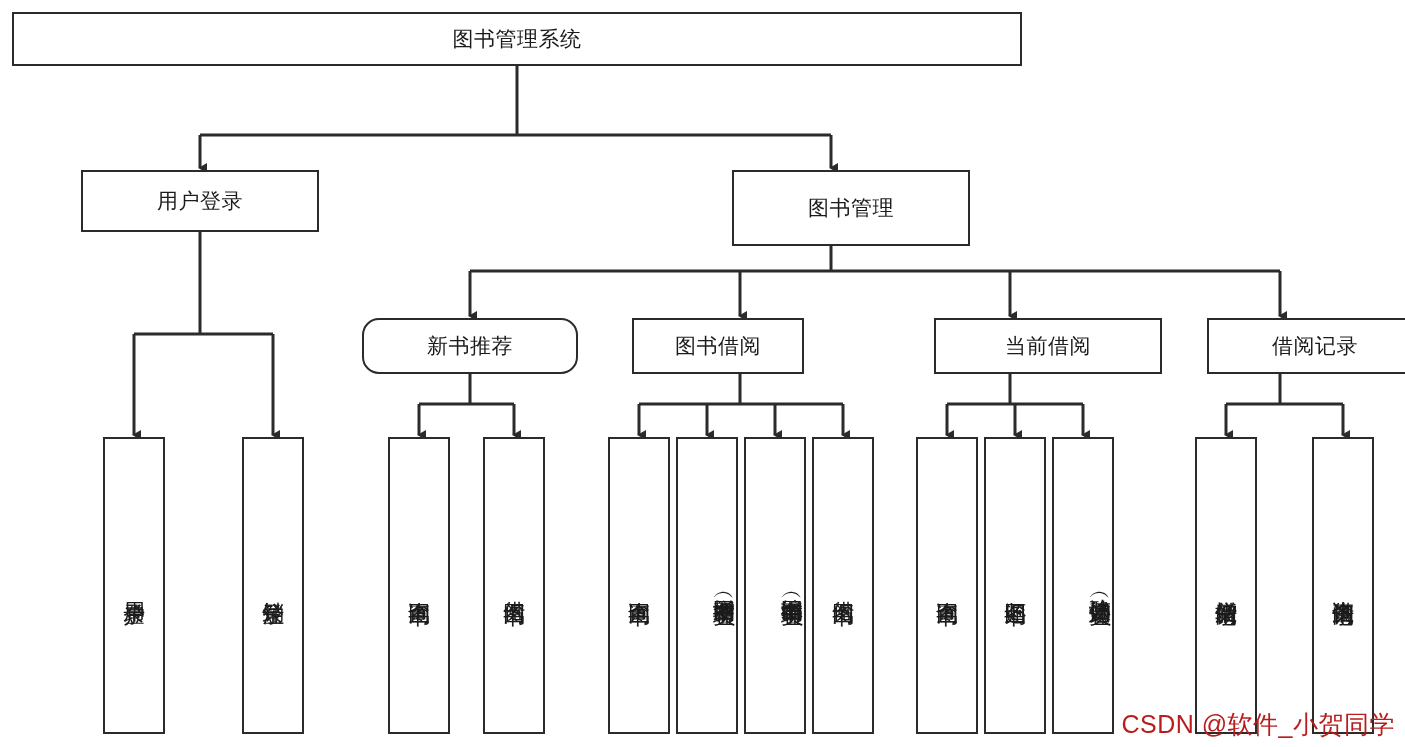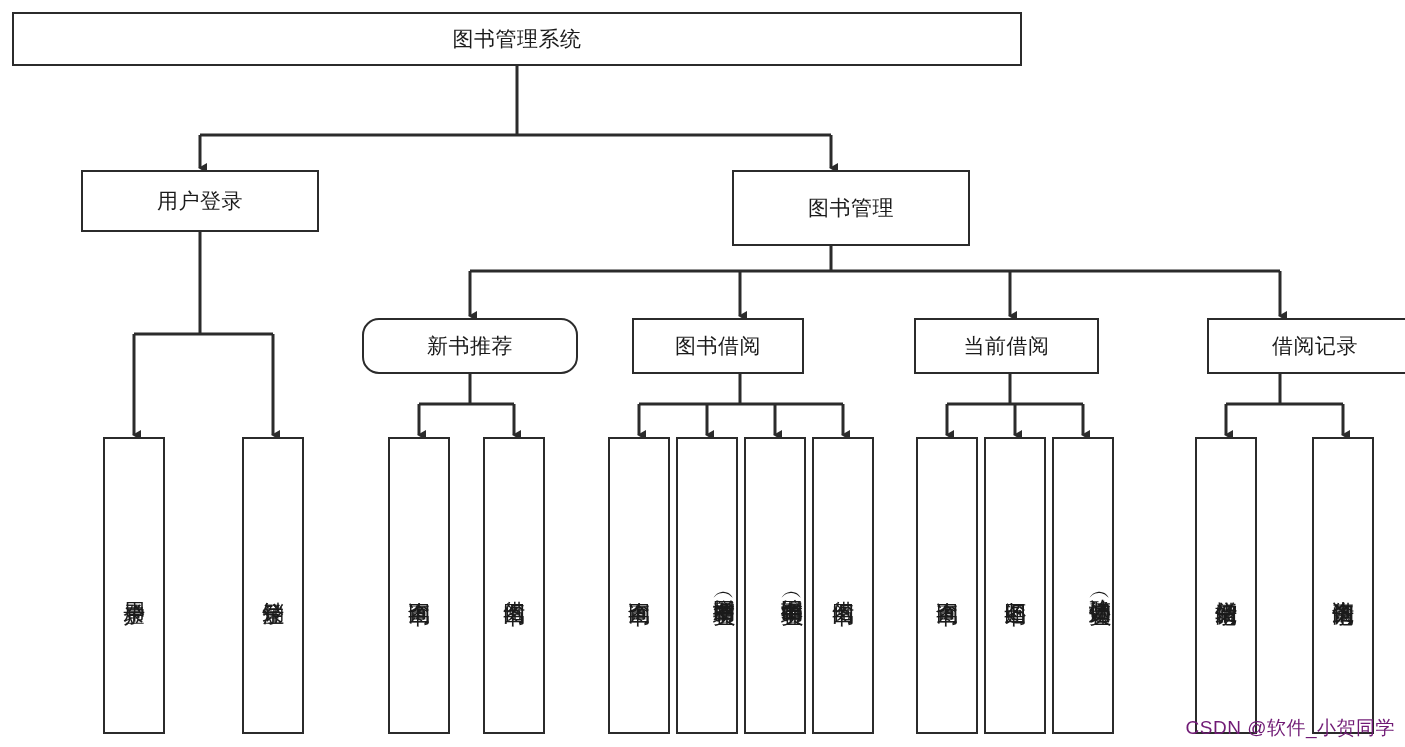--- a/index.html
+++ b/index.html
@@ -123,7 +123,7 @@
       <div class="node h" style="left: 632px; top: 318px; width: 172px; height: 56px;">
         <span class="lbl">图书借阅</span>
       </div>
-      <div class="node h" style="left: 914px; top: 318px; width: 185px; height: 56px;">
+      <div class="node h" style="left: 934px; top: 318px; width: 228px; height: 56px;">
         <span class="lbl">当前借阅</span>
       </div>
       <div class="node h" style="left: 1172px; top: 318px; width: 216px; height: 56px; margin-left: 35px;">

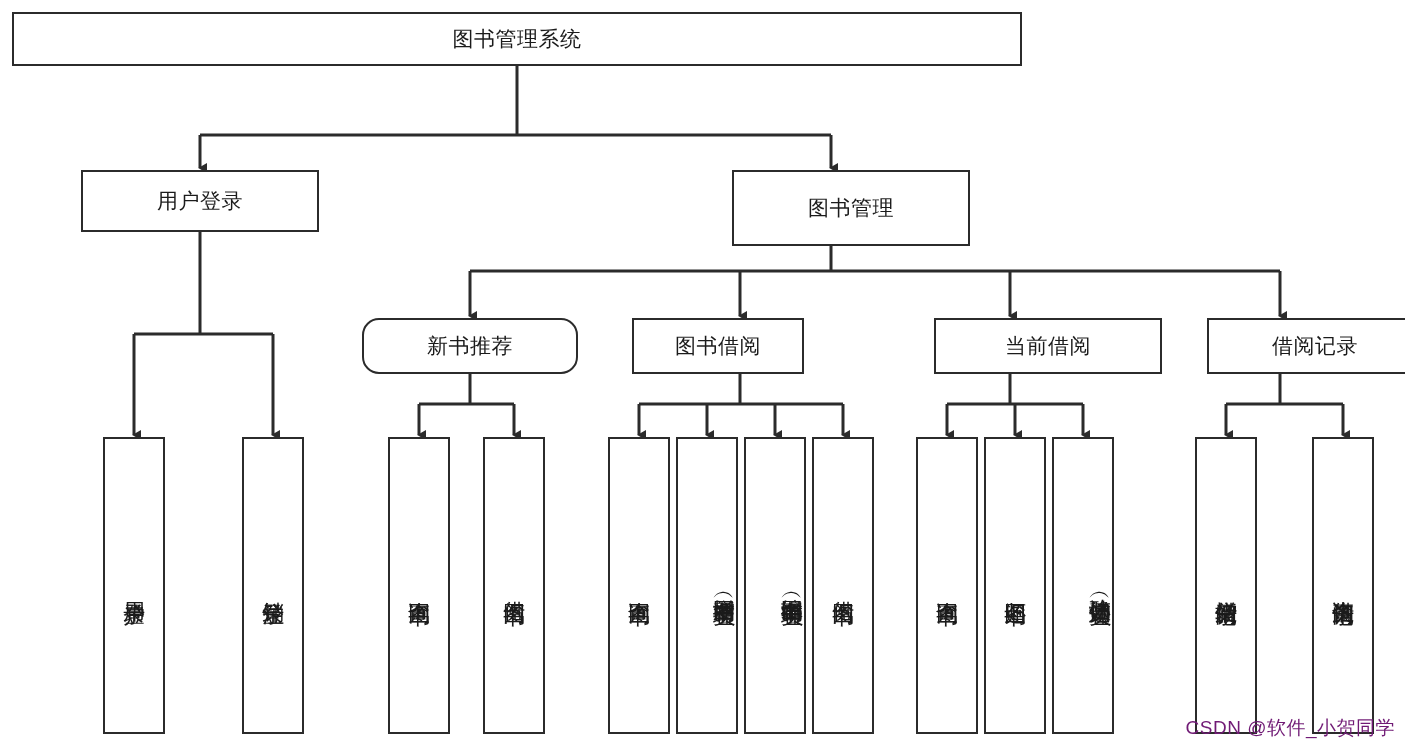--- a/index.html
+++ b/index.html
@@ -60,8 +60,8 @@
     position: absolute;
     right: 10px;
     bottom: 6px;
-    font-size: 19px;
-    color: #701a75;
+    font-size: 25px;
+    color: #b91c1c;
     letter-spacing: 0.5px;
     white-space: nowrap;
   }

